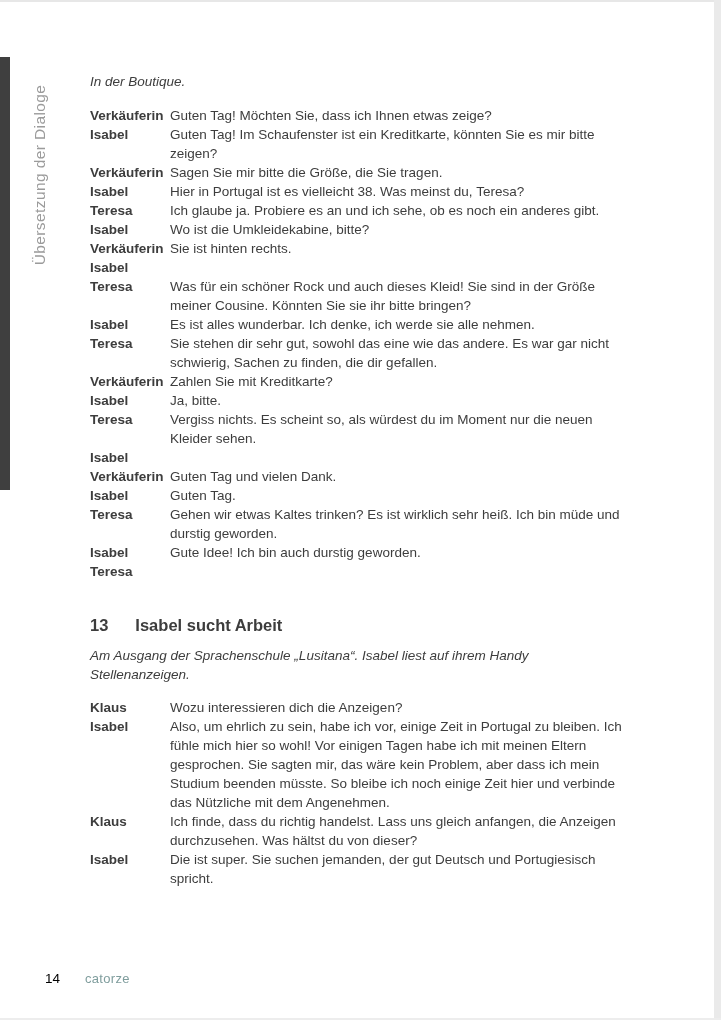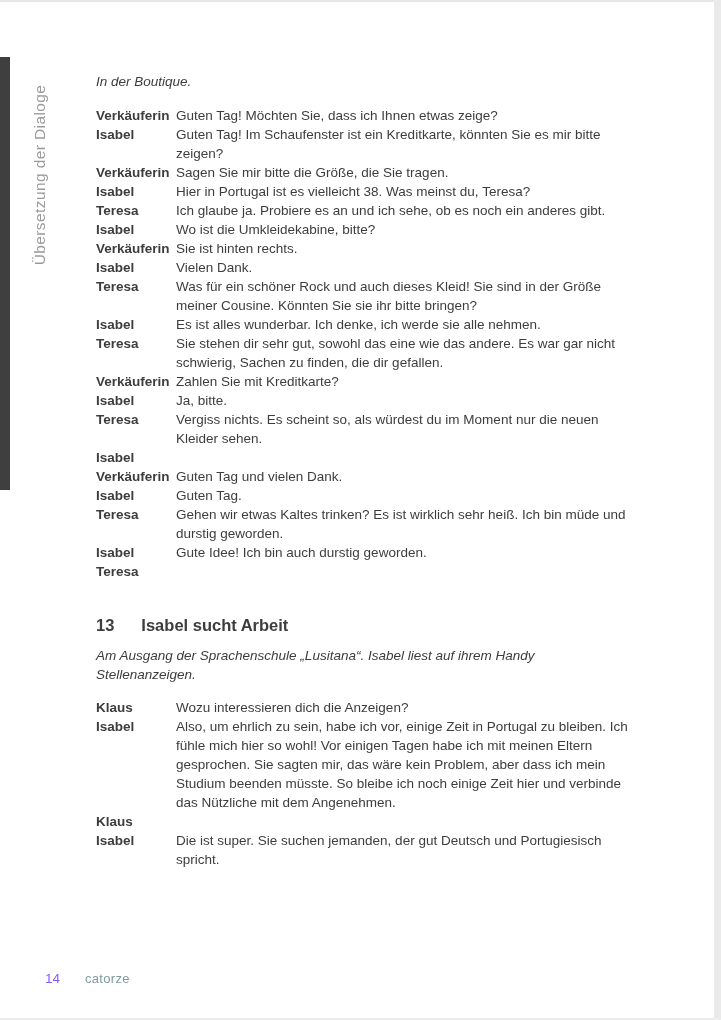--- a/index.html
+++ b/index.html
@@ -36,7 +36,7 @@
     letter-spacing: 0.4px;
   }
   .page-content {
-    position: absolute; left: 96px; top: 72px; width: 540px;
+    position: absolute; left: 90px; top: 72px; width: 540px;
   }
   .scene-intro {
     font-style: italic;

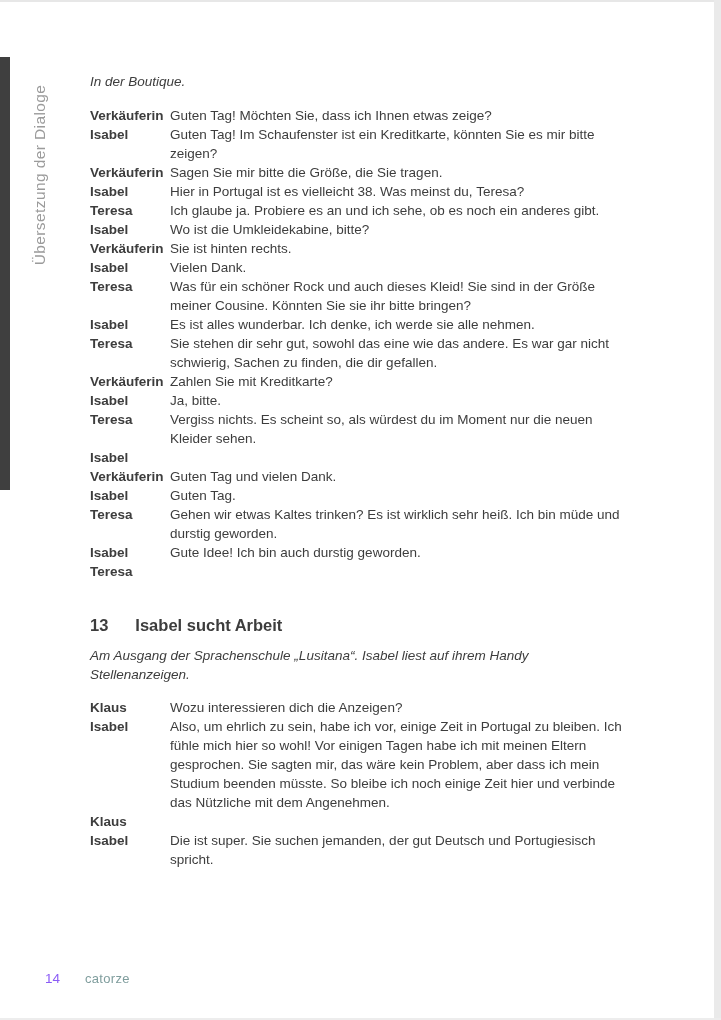--- a/index.html
+++ b/index.html
@@ -134,7 +134,6 @@
       </div>
       <div class="dialogue-row">
         <span class="speaker">Isabel</span>
-        <span class="line-text">Vielen Dank.</span>
       </div>
       <div class="dialogue-row">
         <span class="speaker">Teresa</span>

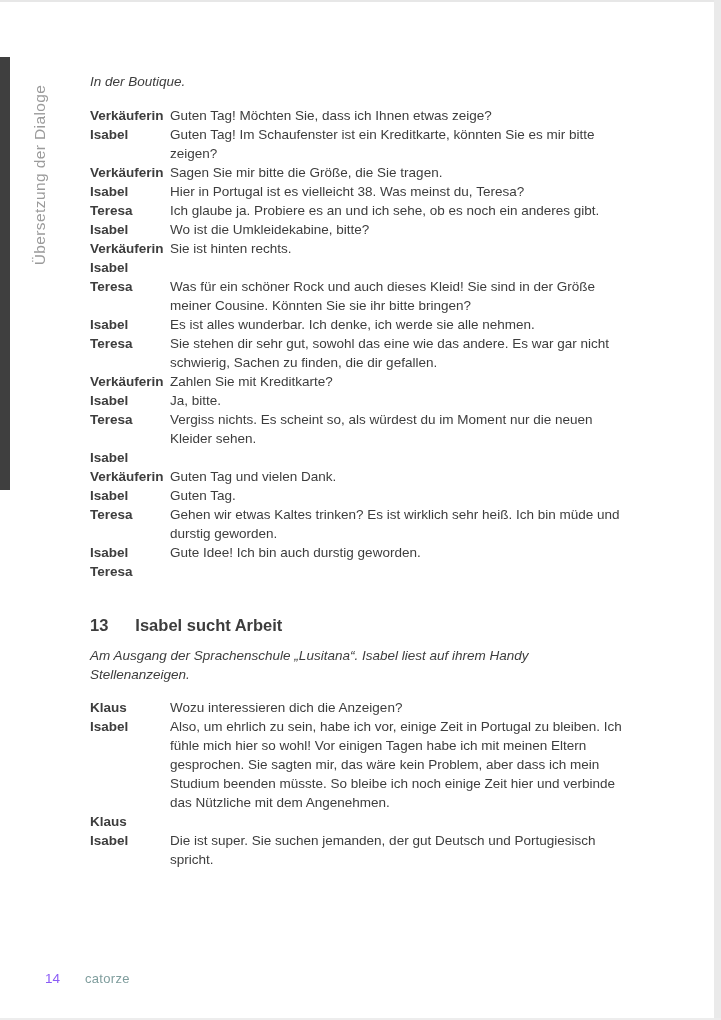--- a/index.html
+++ b/index.html
@@ -201,6 +201,7 @@
       </div>
       <div class="dialogue-row">
         <span class="speaker">Klaus</span>
+        <span class="line-text">Ich finde, dass du richtig handelst. Lass uns gleich anfangen, die Anzeigen durchzusehen. Was hältst du von dieser?</span>
       </div>
       <div class="dialogue-row">
         <span class="speaker">Isabel</span>

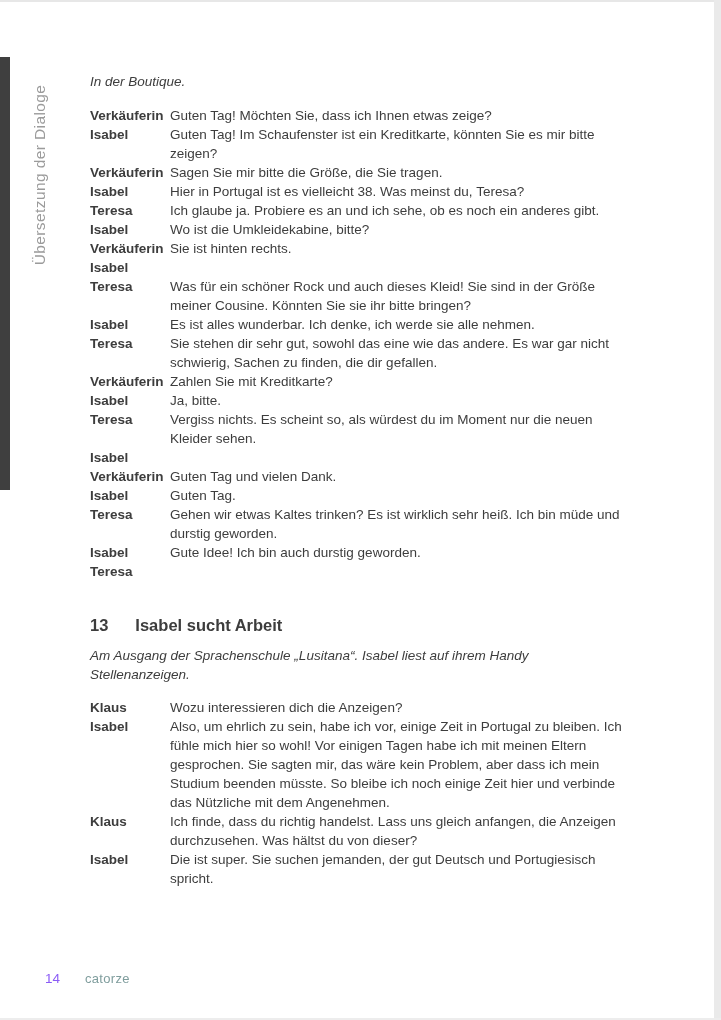--- a/index.html
+++ b/index.html
@@ -80,7 +80,7 @@
   }
   .page-number {
     font-size: 13.5px;
-    color: #8b5cf6;
+    color: #000000;
   }
   .page-word {
     margin-left: 25px;

